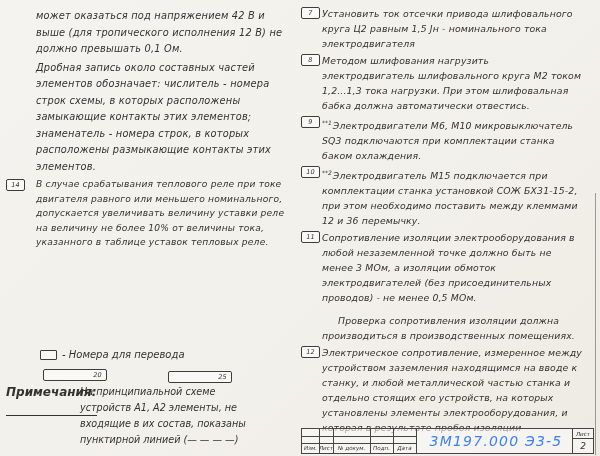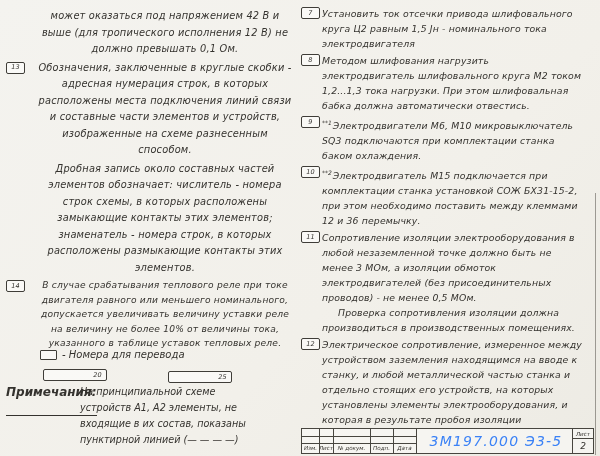--- a/index.html
+++ b/index.html
@@ -10,7 +10,7 @@
   }
   .page{position:absolute;top:0;left:0;width:600px;height:456px;}
   
-  .col-left{position:absolute;left:36px;top:8px;width:258px;font-size:9.8px;line-height:16.5px;letter-spacing:.2px;text-align:center;}
+  .col-left{position:absolute;left:36px;top:8px;width:258px;font-size:9.8px;line-height:16.5px;letter-spacing:.2px;}
   .col-right{position:absolute;left:322px;top:6px;width:260px;font-size:9.3px;line-height:15px;letter-spacing:.15px;}
   .item{position:relative;margin:0 0 2px 0;}
   .marker{

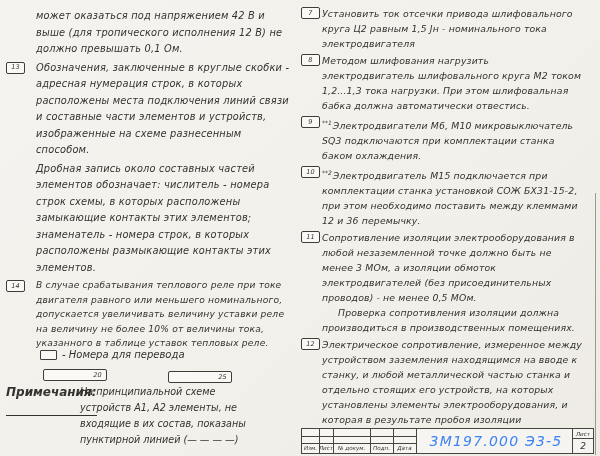--- a/index.html
+++ b/index.html
@@ -54,10 +54,6 @@
   <div class="col-left">
     <div class="para">может оказаться под напряжением 42 В и выше (для тропического исполнения 12 В) не должно превышать 0,1 Ом.</div>
 
-    <div class="item">
-      <span class="marker">13</span>
-      <span>Обозначения, заключенные в круглые скобки - адресная нумерация строк, в которых расположены места подключения линий связи и составные части элементов и устройств, изображенные на схеме разнесенным способом.</span>
-    </div>
 
     <div class="para">Дробная запись около составных частей элементов обозначает: числитель - номера строк схемы, в которых расположены замыкающие контакты этих элементов; знаменатель - номера строк, в которых расположены размыкающие контакты этих элементов.</div>
 

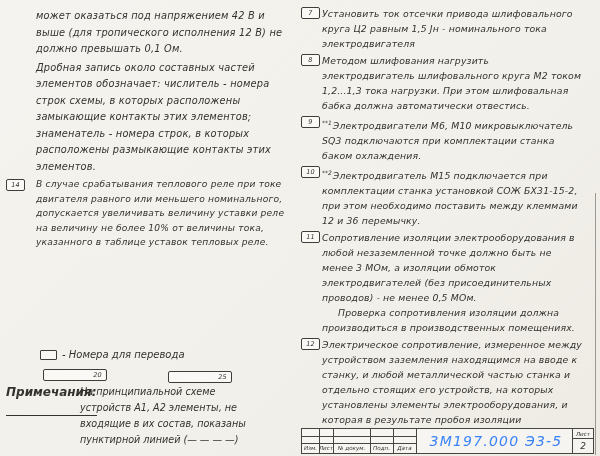--- a/index.html
+++ b/index.html
@@ -23,7 +23,7 @@
   .para{margin:0 0 2px 0;}
   .small{font-size:9.1px;line-height:14.5px;}
   sup.fnote{font-size:6px;letter-spacing:0;margin-right:1px;vertical-align:super;}
-  .indent1{text-indent:16px;}
+  .indent1{text-indent:16px;margin-top:8px;}
   
   .legend-row{position:absolute;left:40px;top:349px;font-size:10px;}
   .legend-box{display:inline-block;width:15px;height:8px;border:1px solid #3f3d38;border-radius:1px;vertical-align:middle;margin-right:5px;background:rgba(255,255,255,.5);}

